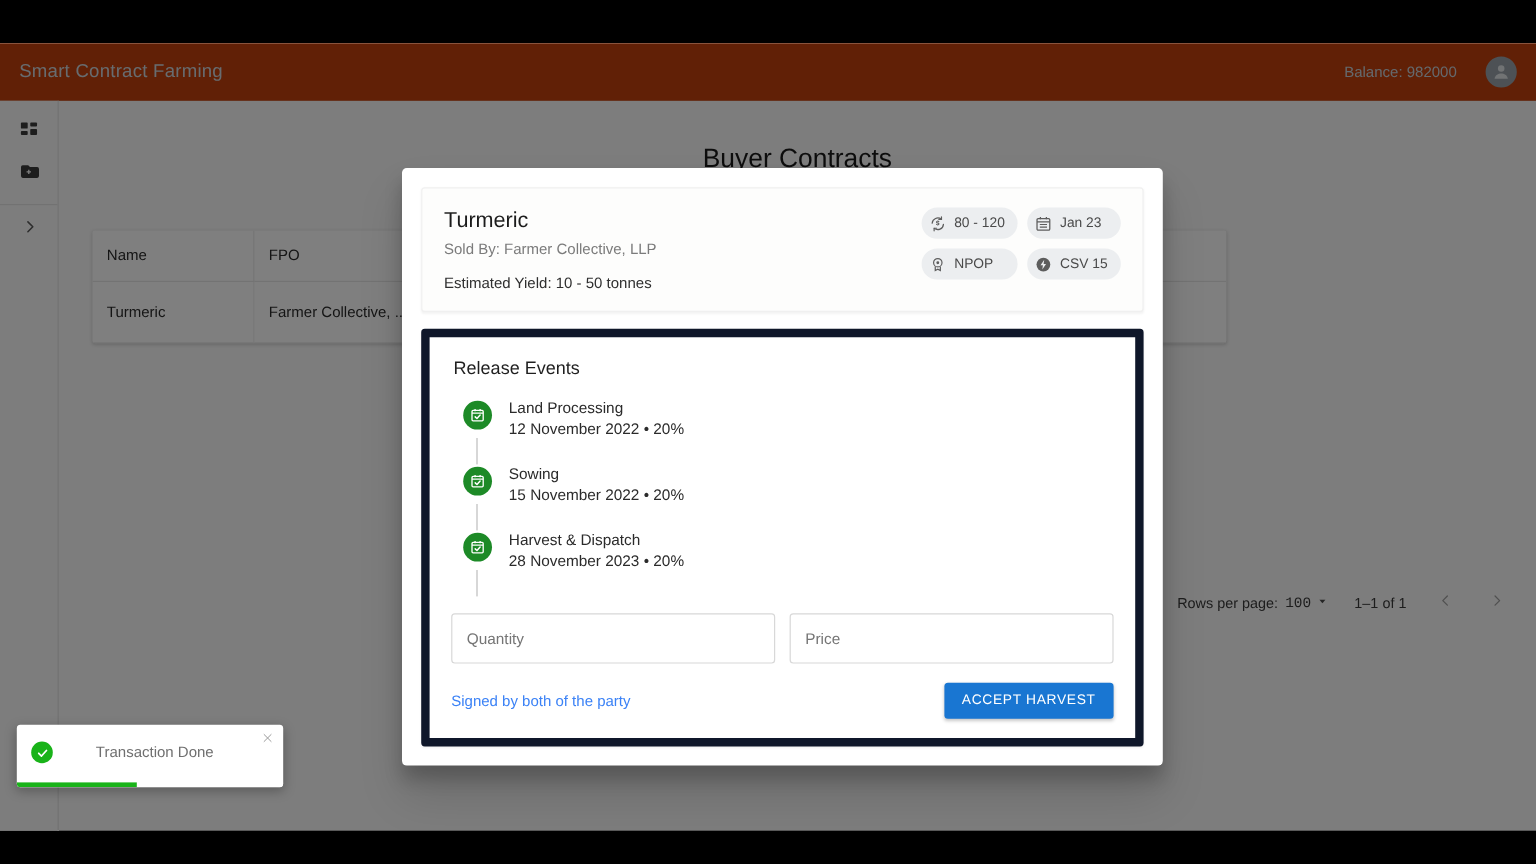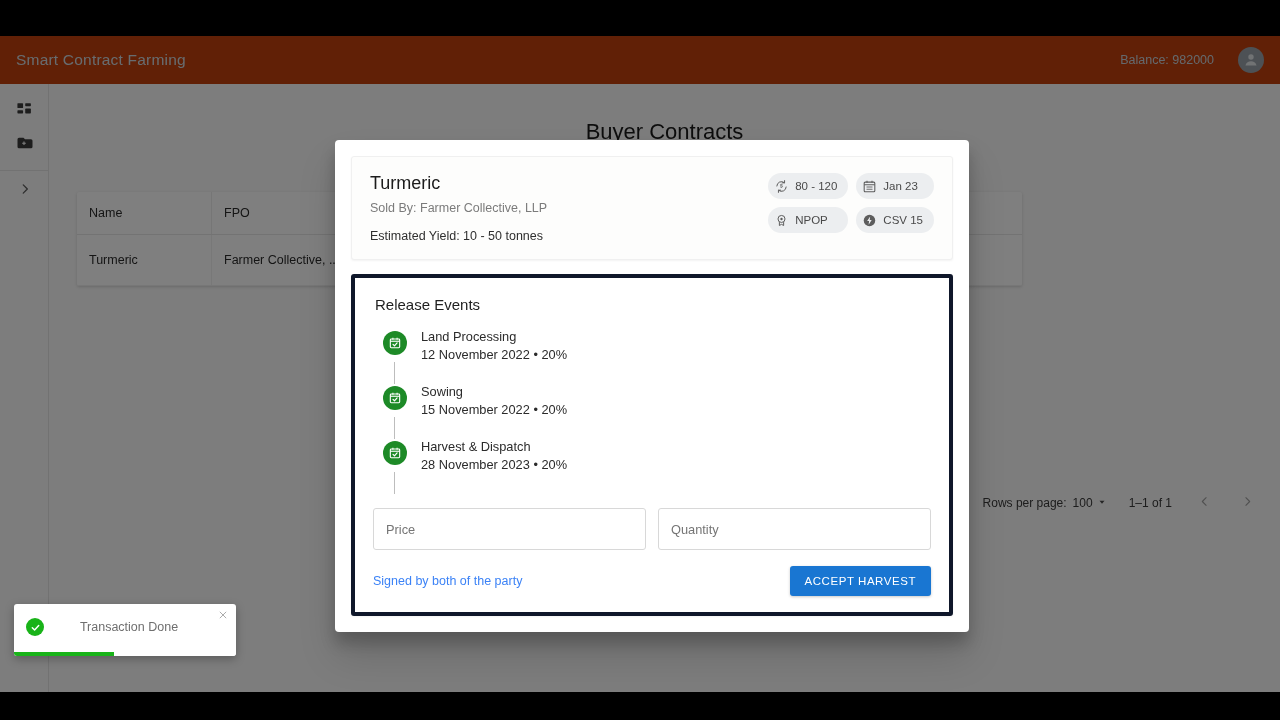--- a/index.html
+++ b/index.html
@@ -259,7 +259,7 @@
   .events-card {
     margin-top: 14px;
     background: #ffffff;
-    border: 4px solid #0f172a;
+    border: 7px solid #0f172a;
     border-radius: 3px;
     padding: 18px 18px 16px 18px;
     box-shadow: 0 1px 2px rgba(0,0,0,.05);

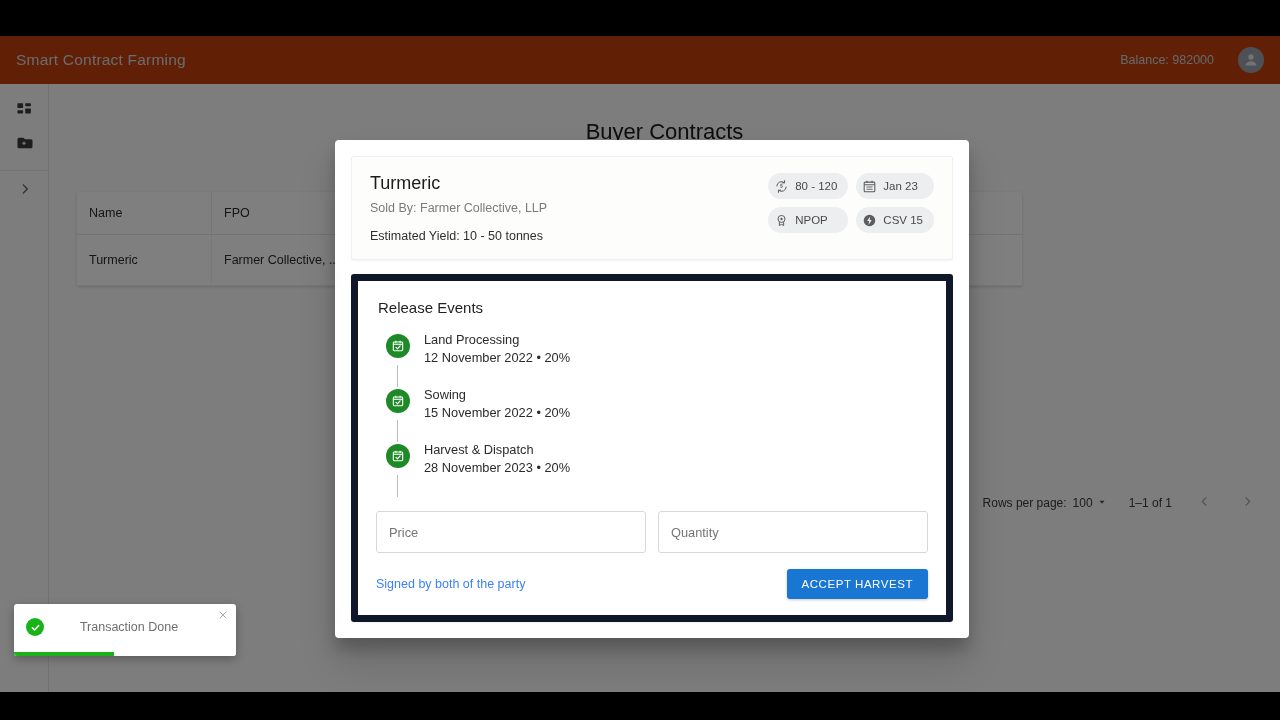--- a/index.html
+++ b/index.html
@@ -182,7 +182,7 @@
     color: #3a3a3a;
   }
   #pagination .rpp { display: flex; align-items: center; gap: 6px; }
-  #pagination .rpp .val { display: flex; align-items: flex-end; gap: 4px; }
+  #pagination .rpp .val { display: flex; align-items: flex-end; gap: 4px; font-family: Liberation Mono, monospace; }
   #pagination .arrow {
     color: #9a9a9a;
     font-size: 15px;

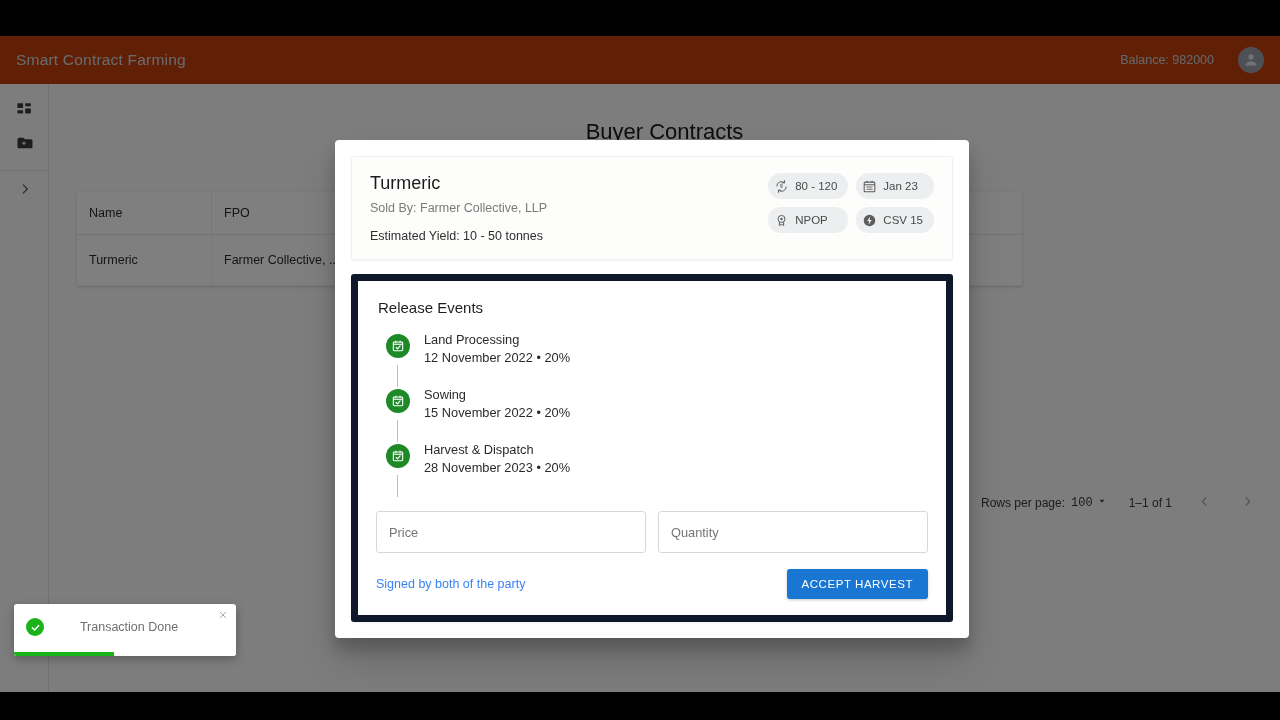--- a/index.html
+++ b/index.html
@@ -619,8 +619,8 @@
           </div>
 
           <div class="fields">
+            <input class="tf" type="text" placeholder="Quantity" style="">
             <input class="tf" type="text" placeholder="Price" style="">
-            <input class="tf" type="text" placeholder="Quantity" style="">
           </div>
 
           <div class="foot">

